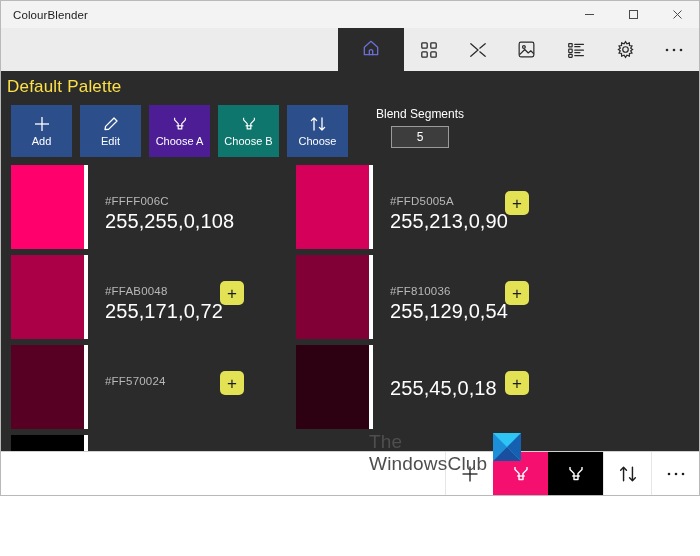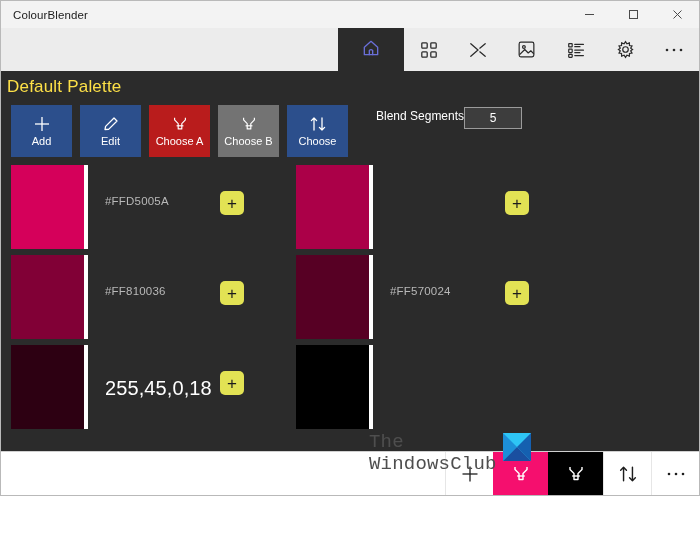--- a/index.html
+++ b/index.html
@@ -123,7 +123,7 @@
   .segments {
     margin-left: 20px;
     display: flex;
-    flex-direction: row;
+    flex-direction: column;
     align-items: center;
     padding-top: 2px;
   }

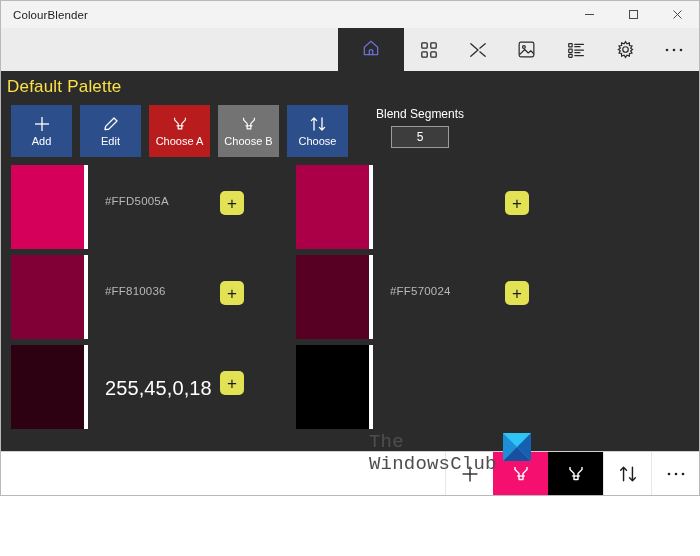--- a/index.html
+++ b/index.html
@@ -116,7 +116,7 @@
     gap: 3px;
   }
   .cmdbtn .lbl { font-size: 11px; line-height: 11px; }
-  .cmdbtn.pink { background: #b91c1c; }
+  .cmdbtn.pink { background: #4c1d95; }
   .cmdbtn.black { background: #737373; }
   .cmdbtn svg { display:block; }
 

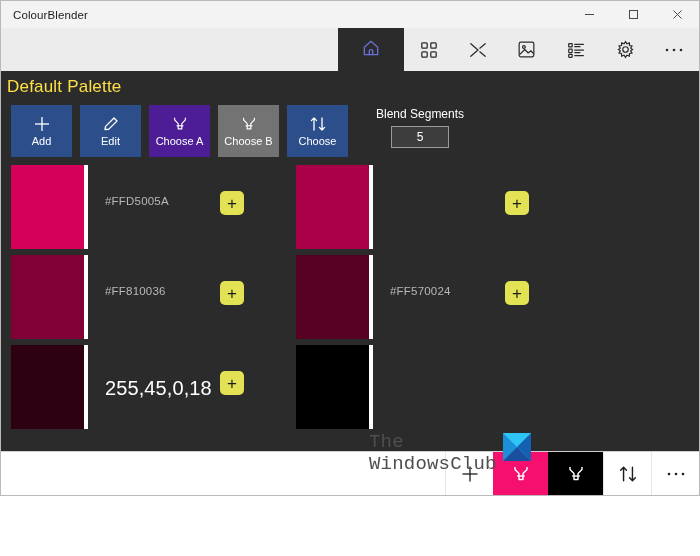--- a/index.html
+++ b/index.html
@@ -117,7 +117,7 @@
   }
   .cmdbtn .lbl { font-size: 11px; line-height: 11px; }
   .cmdbtn.pink { background: #4c1d95; }
-  .cmdbtn.black { background: #737373; }
+  .cmdbtn.black { background: #0f766e; }
   .cmdbtn svg { display:block; }
 
   .segments {

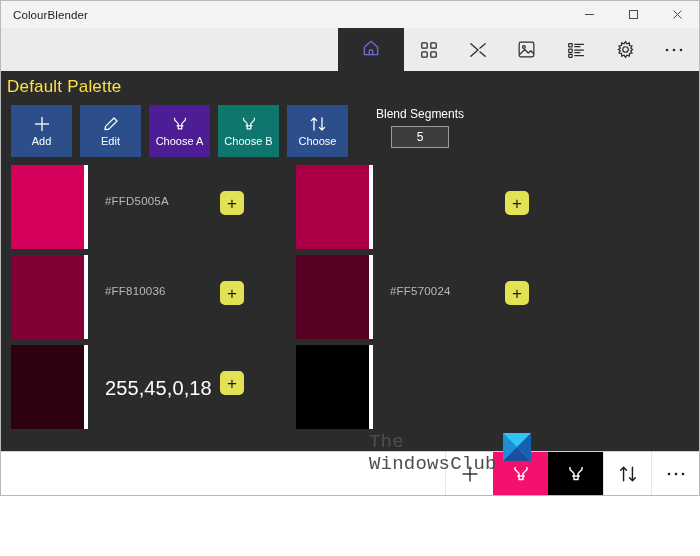--- a/index.html
+++ b/index.html
@@ -407,6 +407,14 @@
 
   <div class="grid">
 
+    <div class="swatch-row">
+      <div class="chip" style="background:#FF006C"></div>
+      <div class="chip-meta">
+        <div class="hexcode">#FFFF006C</div>
+        <div class="argb">255,255,0,108</div>
+      </div>
+
+    </div>
 
     <div class="swatch-row">
       <div class="chip" style="background:#D5005A"></div>

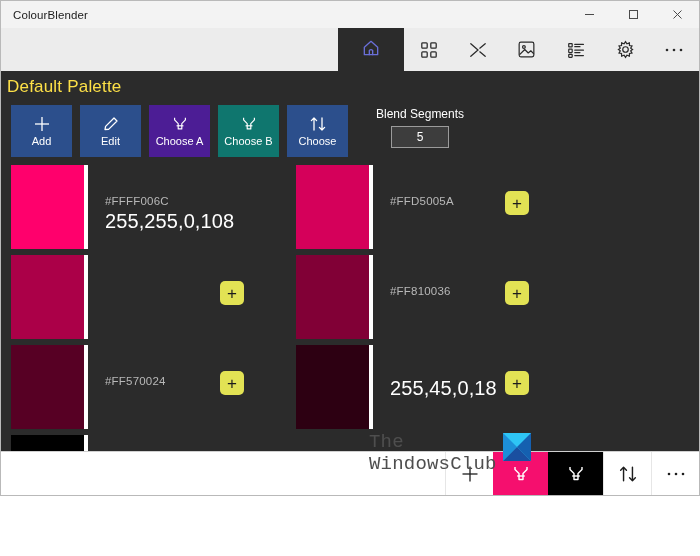--- a/index.html
+++ b/index.html
@@ -420,6 +420,7 @@
       <div class="chip" style="background:#D5005A"></div>
       <div class="chip-meta">
         <div class="hexcode">#FFD5005A</div>
+        <div class="argb">255,213,0,90</div>
       </div>
       <div class="plus-chip">+</div>
     </div>

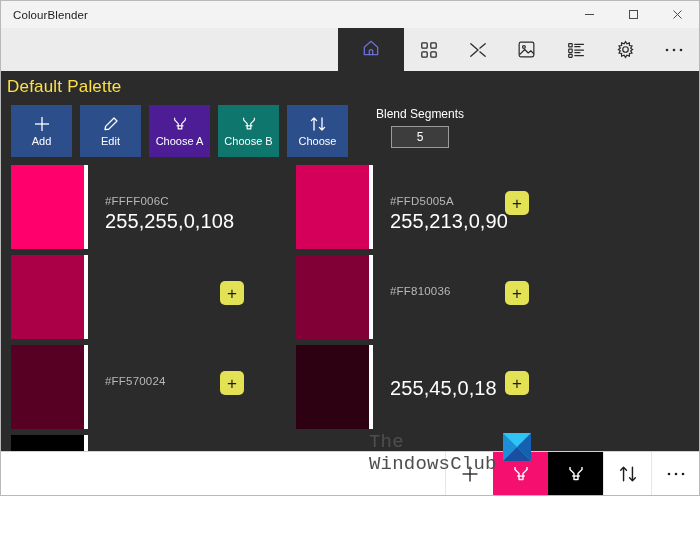--- a/index.html
+++ b/index.html
@@ -427,6 +427,10 @@
 
     <div class="swatch-row">
       <div class="chip" style="background:#AB0048"></div>
+      <div class="chip-meta">
+        <div class="hexcode">#FFAB0048</div>
+        <div class="argb">255,171,0,72</div>
+      </div>
       <div class="plus-chip">+</div>
     </div>
 

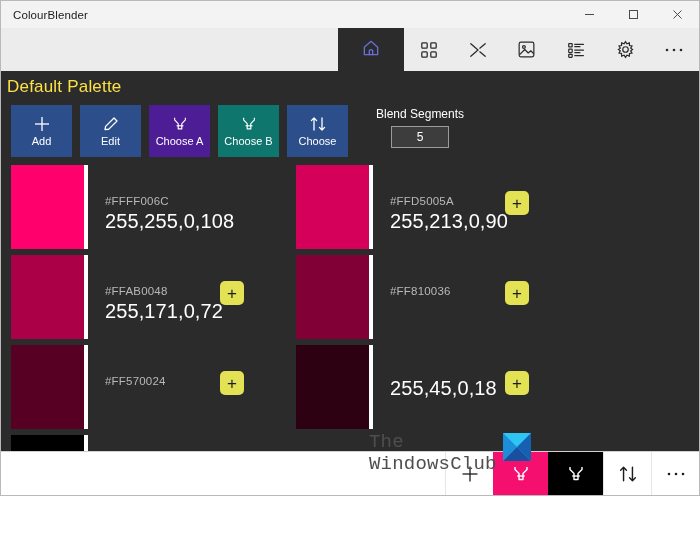--- a/index.html
+++ b/index.html
@@ -438,6 +438,7 @@
       <div class="chip" style="background:#810036"></div>
       <div class="chip-meta">
         <div class="hexcode">#FF810036</div>
+        <div class="argb">255,129,0,54</div>
       </div>
       <div class="plus-chip">+</div>
     </div>

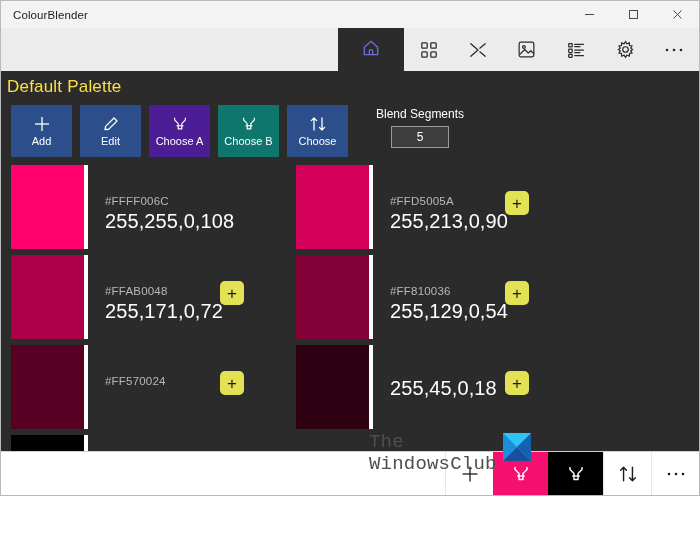--- a/index.html
+++ b/index.html
@@ -215,7 +215,7 @@
     color: #4e4e4e;
     font-size: 19px;
     line-height: 22px;
-    font-family: Liberation Mono, monospace;
+    font-family: Liberation Sans, sans-serif;
     letter-spacing: 0.2px;
     white-space: pre-line;
   }

